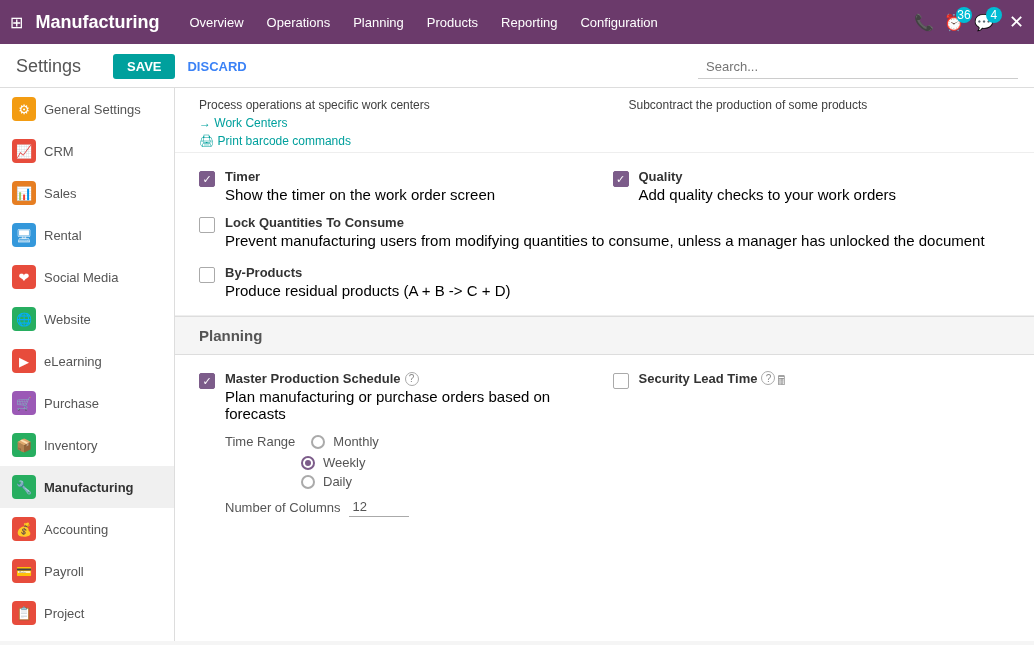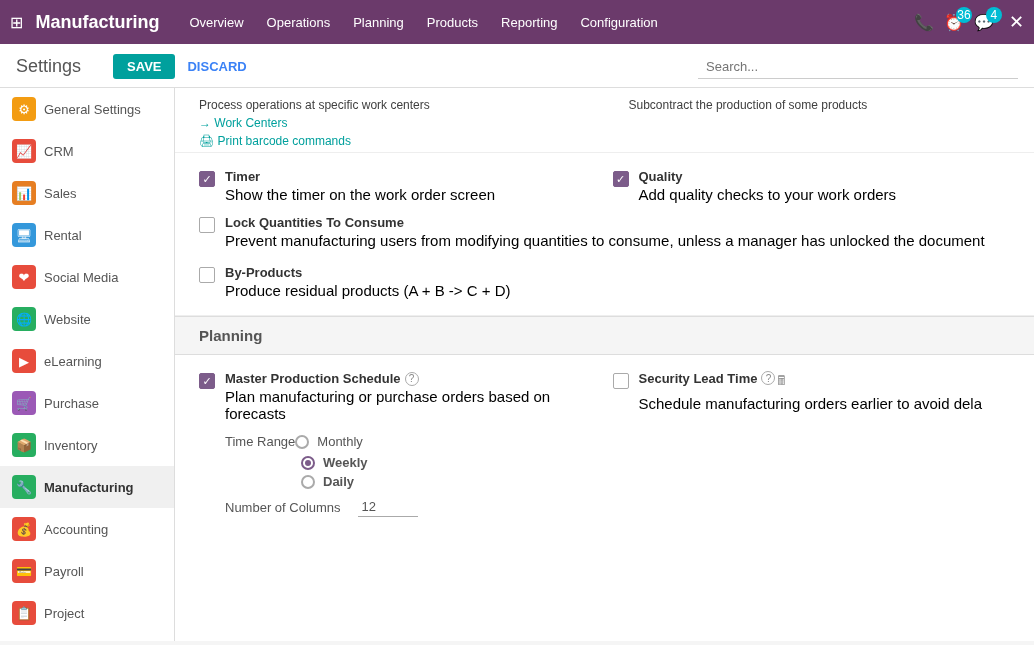--- a/index.html
+++ b/index.html
@@ -455,7 +455,6 @@
                     <span class="question-icon">?</span>
                     <span class="calc-icon">🖩</span>
                   </div>
-                  <div class="setting-desc">Schedule manufacturing orders earlier to avoid dela</div>
                 </div>
               </div>
             </div>

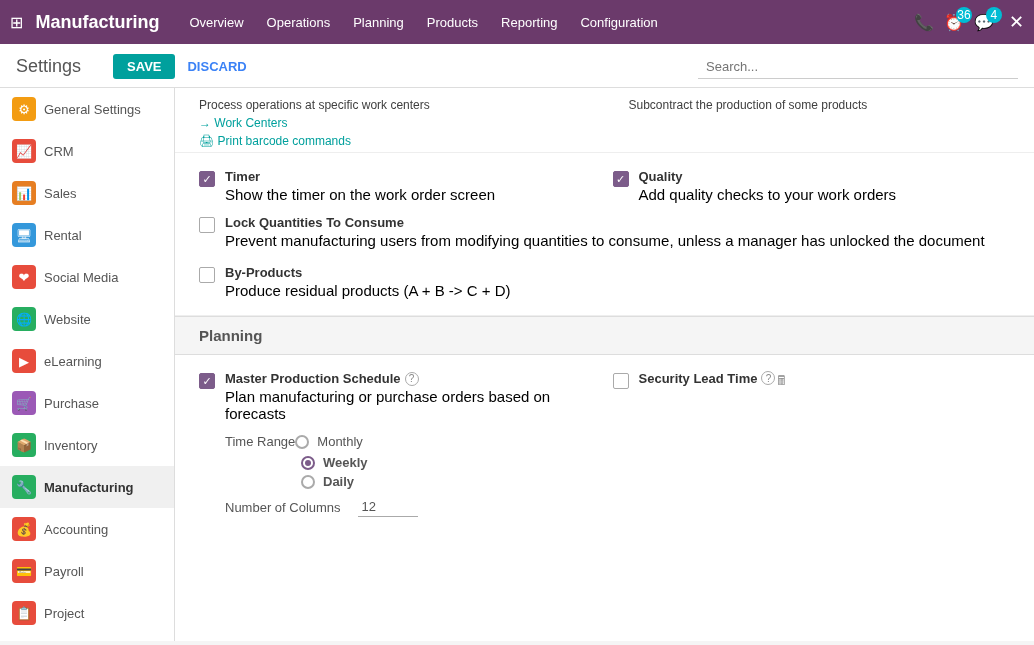--- a/index.html
+++ b/index.html
@@ -421,7 +421,7 @@
               </div>
 
               <div style="margin-top:12px; margin-left:26px;">
-                <div style="display:flex;align-items:center;gap:0;margin-bottom:6px;">
+                <div style="display:flex;align-items:center;gap:16px;margin-bottom:6px;">
                   <span class="time-range-label">Time Range</span>
                   <div class="radio-item">
                     <div class="radio-circle"></div>

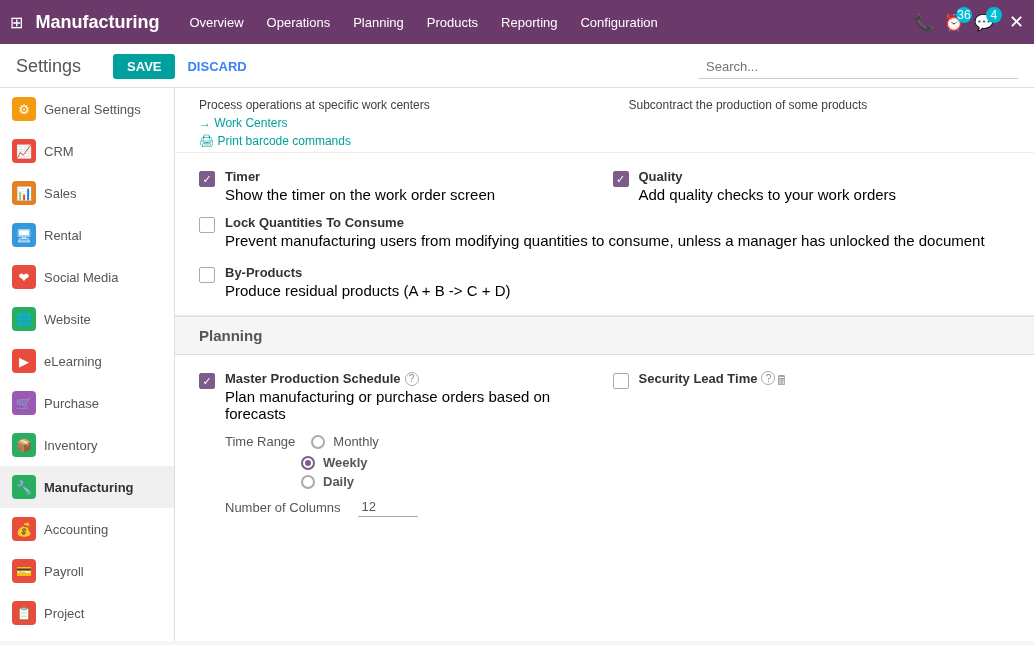--- a/index.html
+++ b/index.html
@@ -428,7 +428,7 @@
                     <span>Monthly</span>
                   </div>
                 </div>
-                <div style="margin-left:76px;font-weight:bold;">
+                <div style="margin-left:76px;">
                   <div class="radio-item" style="margin-bottom:4px;">
                     <div class="radio-circle selected"></div>
                     <span>Weekly</span>

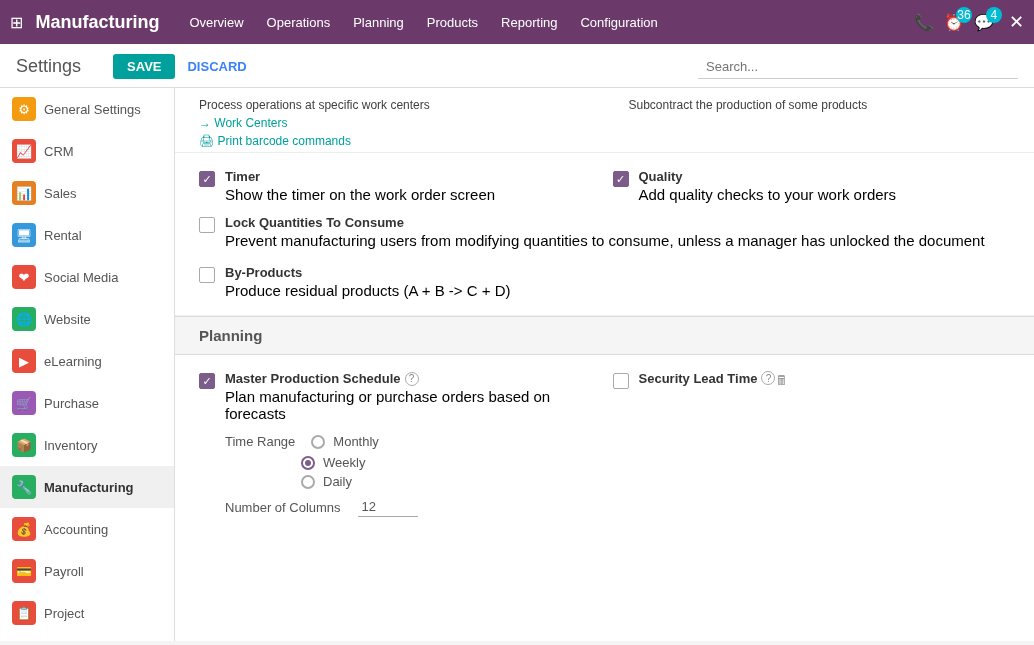--- a/index.html
+++ b/index.html
@@ -213,7 +213,7 @@
     }
 
     .number-columns {
-      display: flex; align-items: center; gap: 17px;
+      display: flex; align-items: center; gap: 8px;
       margin-top: 8px; font-size: 13px; color: #555;
     }
     .number-input {

